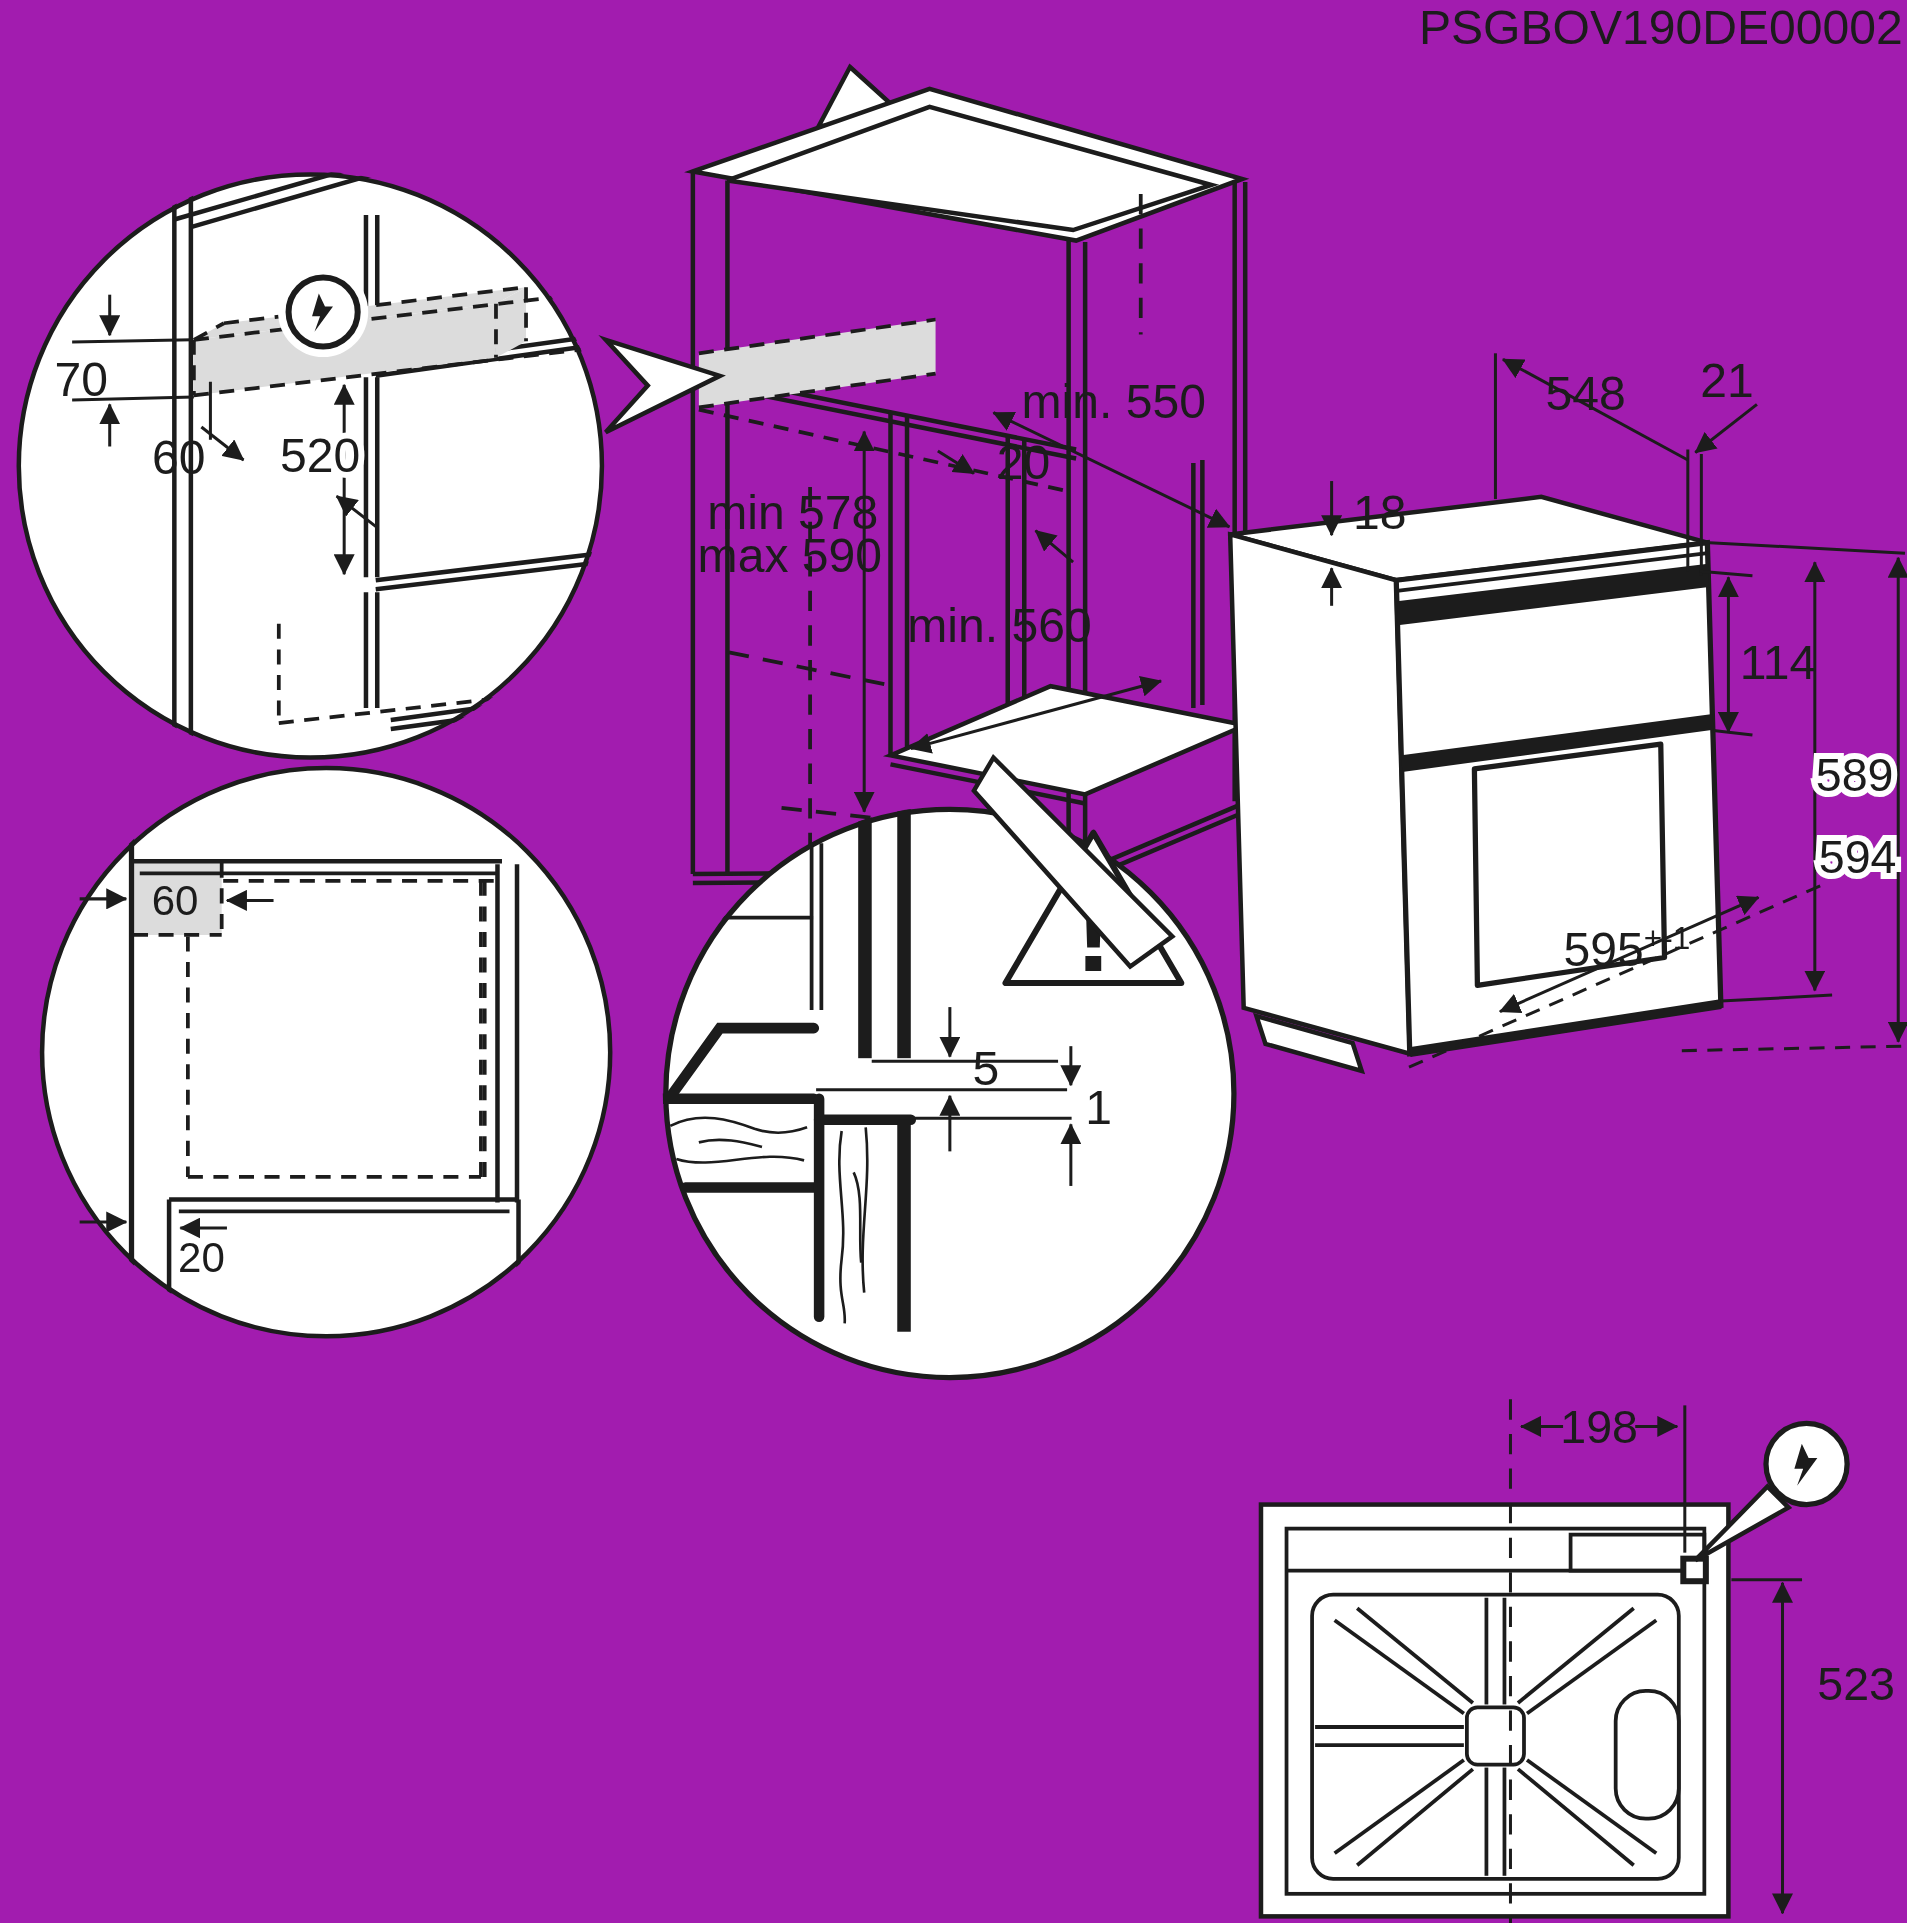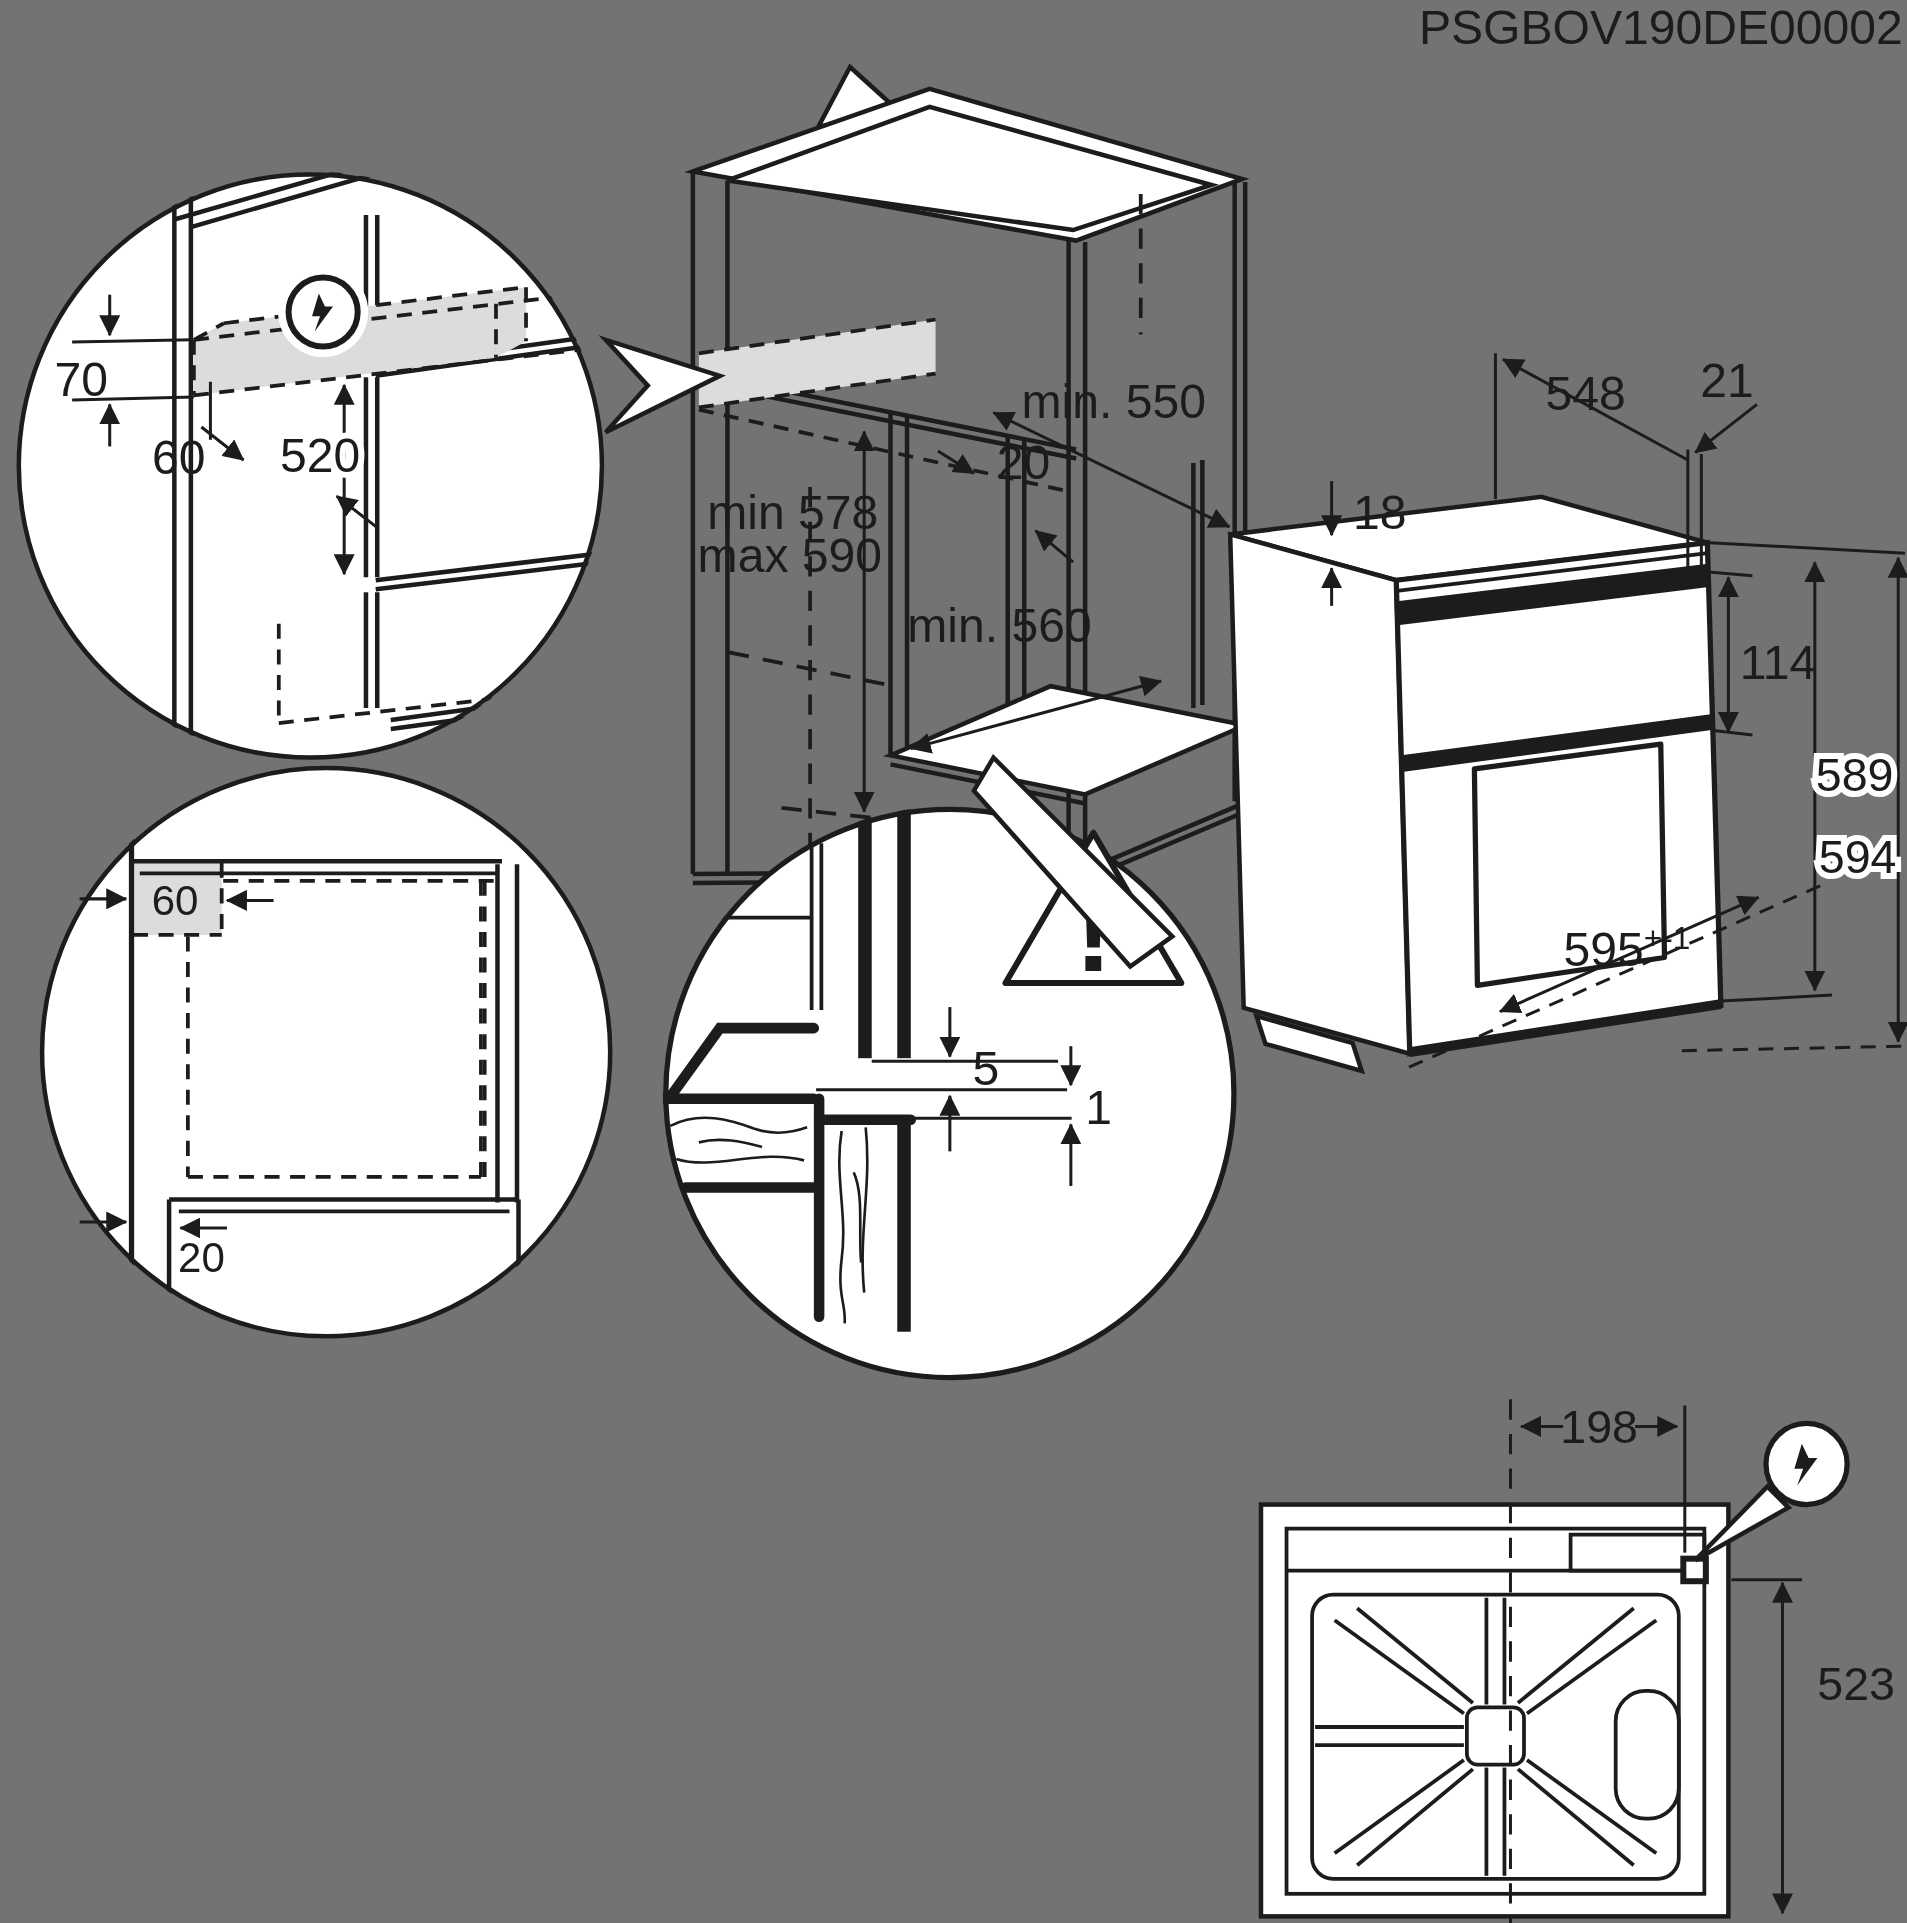--- a/index.html
+++ b/index.html
@@ -3,7 +3,7 @@
 <meta charset="utf-8">
 <style>
   html,body{margin:0;padding:0;background:#fff;}
-  #stage{position:relative;width:1908px;height:1924px;background:#737373;overflow:hidden;}
+  #stage{position:relative;width:1908px;height:1924px;background:#a21caf;overflow:hidden;}
   svg{position:absolute;left:0;top:0;}
   .s3{stroke:#1c1c1c;stroke-width:3.5;fill:none}
   .s4{stroke:#1c1c1c;stroke-width:4;fill:none}

